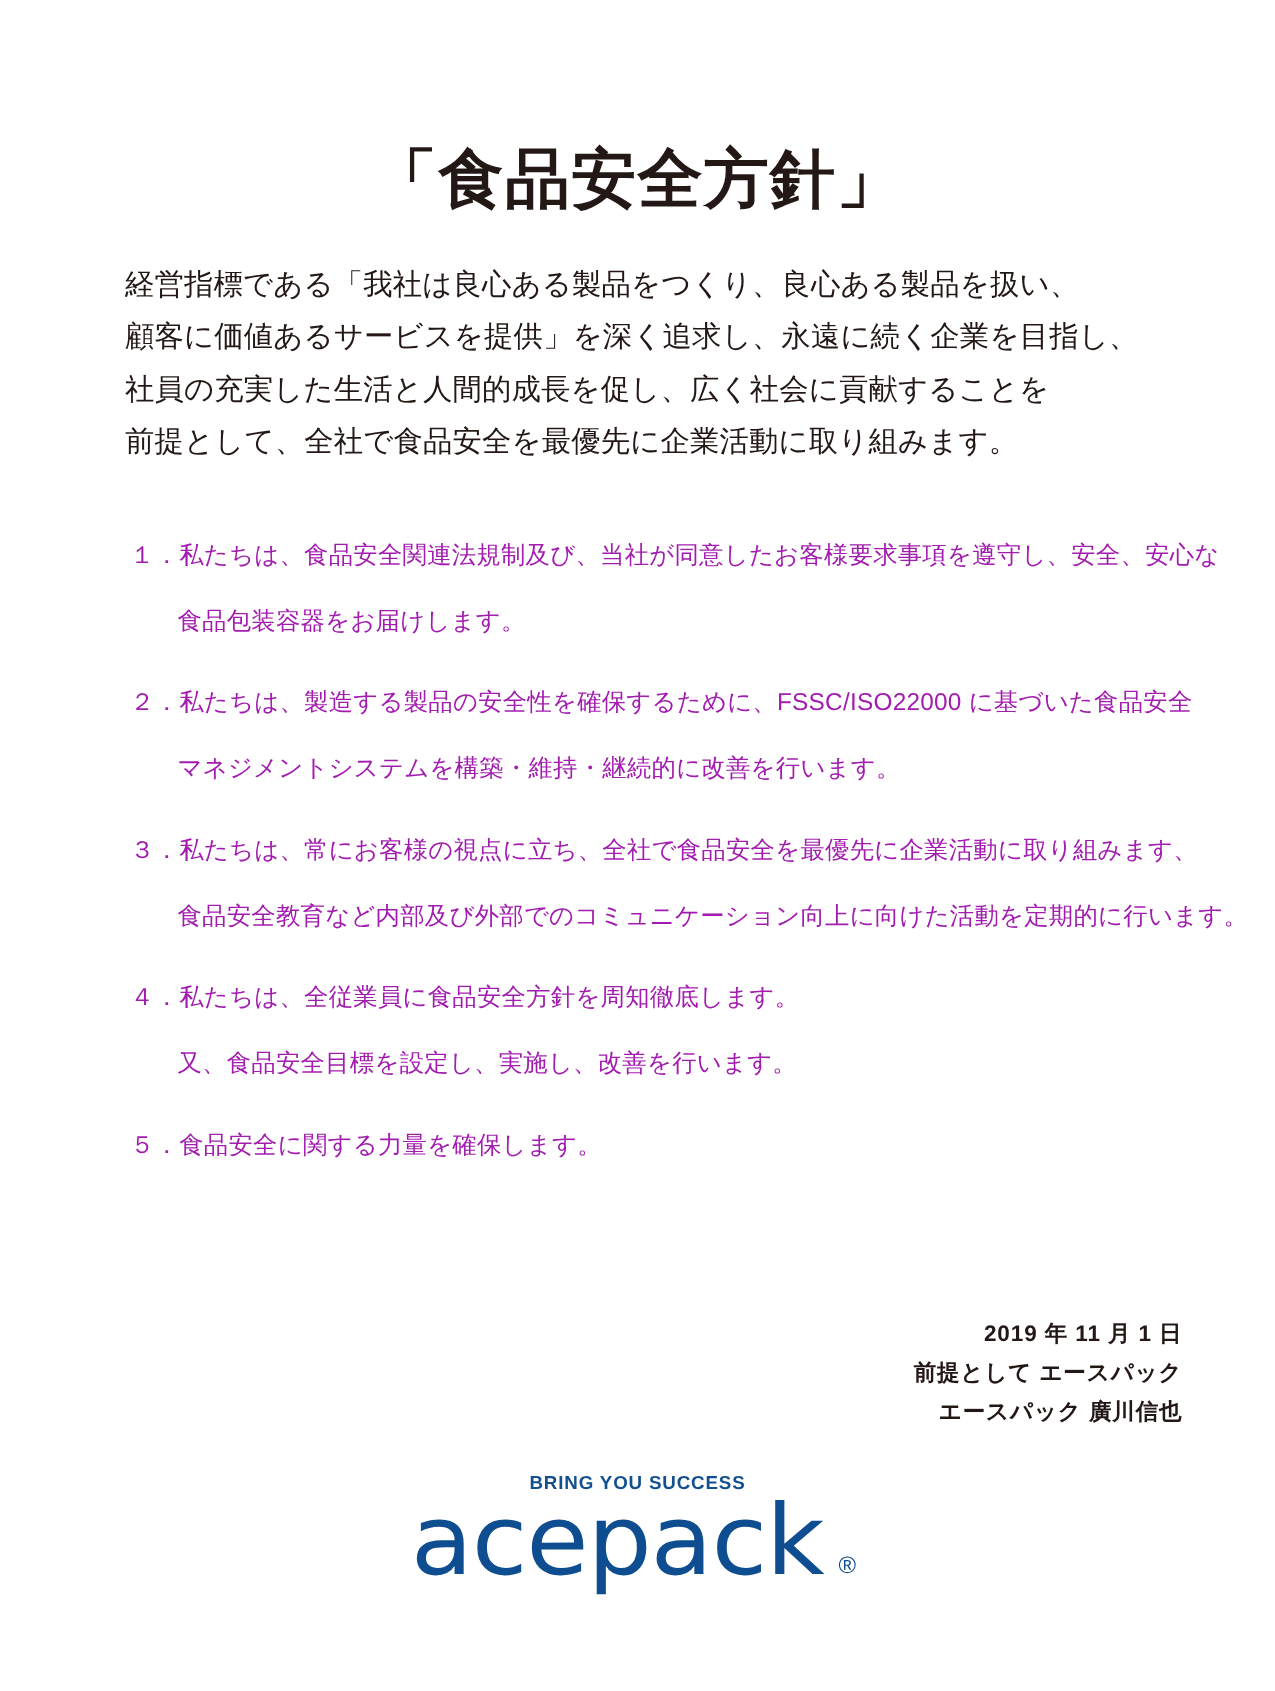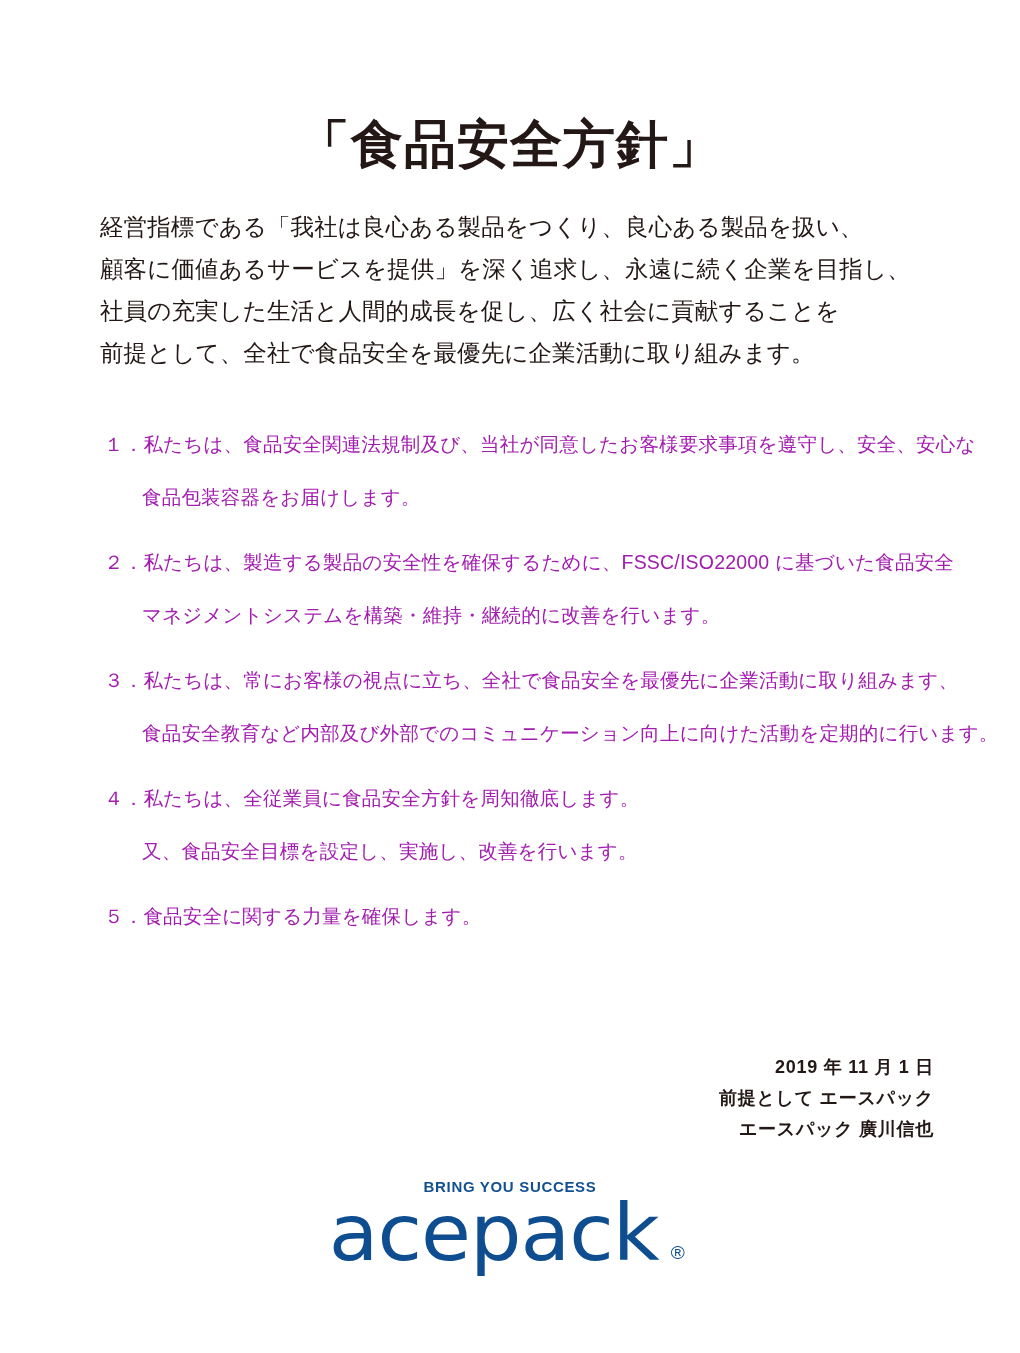--- a/index.html
+++ b/index.html
@@ -94,7 +94,7 @@
   .signature {
     position: absolute;
     top: 1052px;
-    right: 86px;
+    right: 74px;
     text-align: right;
   }
   .signature-line {

